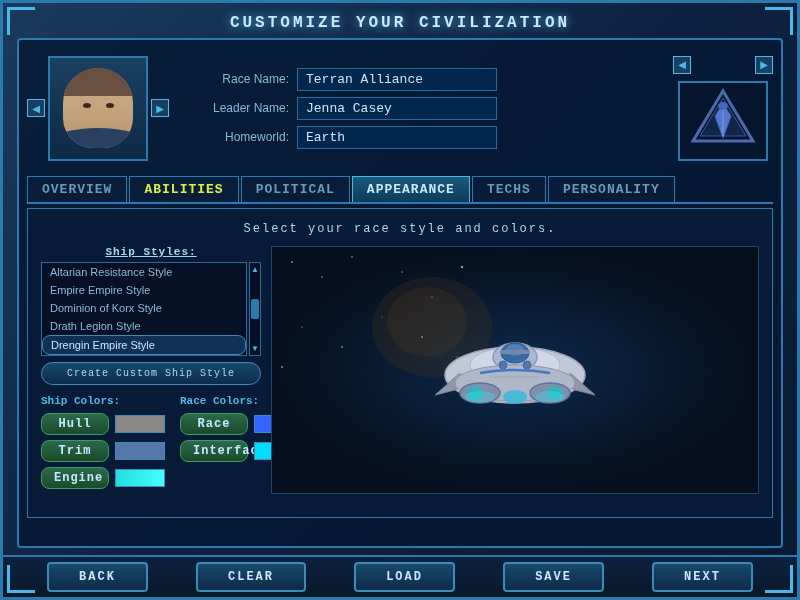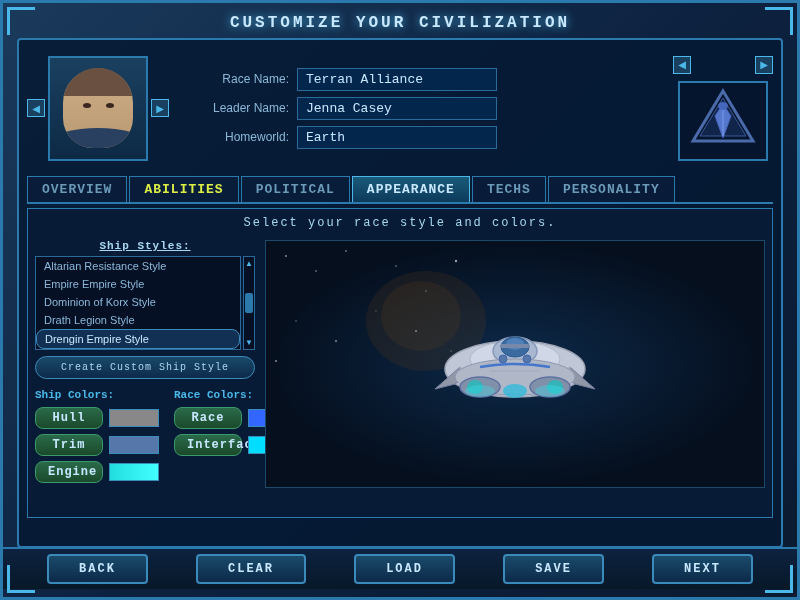--- a/index.html
+++ b/index.html
@@ -238,7 +238,7 @@
     .content-panel {
       background: rgba(8,28,55,0.8);
       border: 1px solid #2a7aad;
-      padding: 7px;
+      padding: 13px;
       height: 310px;
     }
     .panel-subtitle {

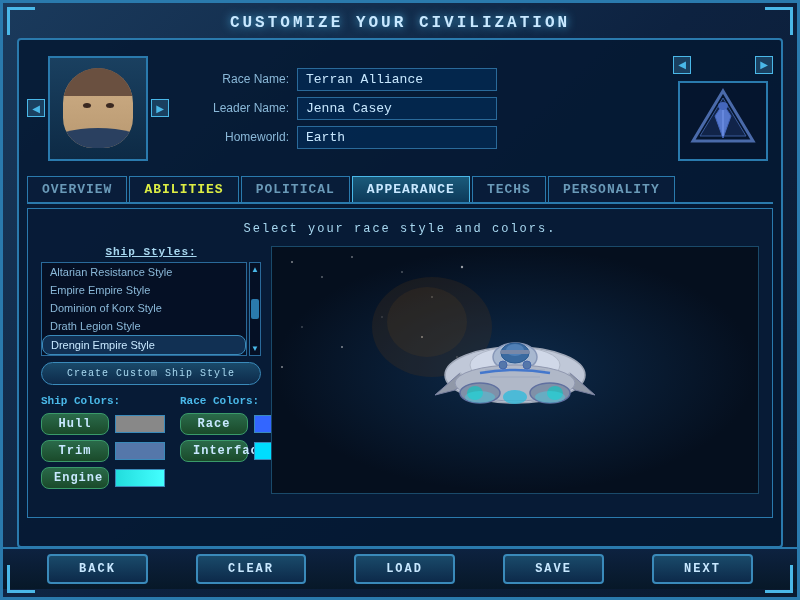--- a/index.html
+++ b/index.html
@@ -382,7 +382,7 @@
     
     .bottom-bar {
       position: absolute;
-      bottom: 8px;
+      bottom: 0;
       left: 0; right: 0;
       height: 42px;
       background: linear-gradient(180deg, #0d2240 0%, #071828 100%);

